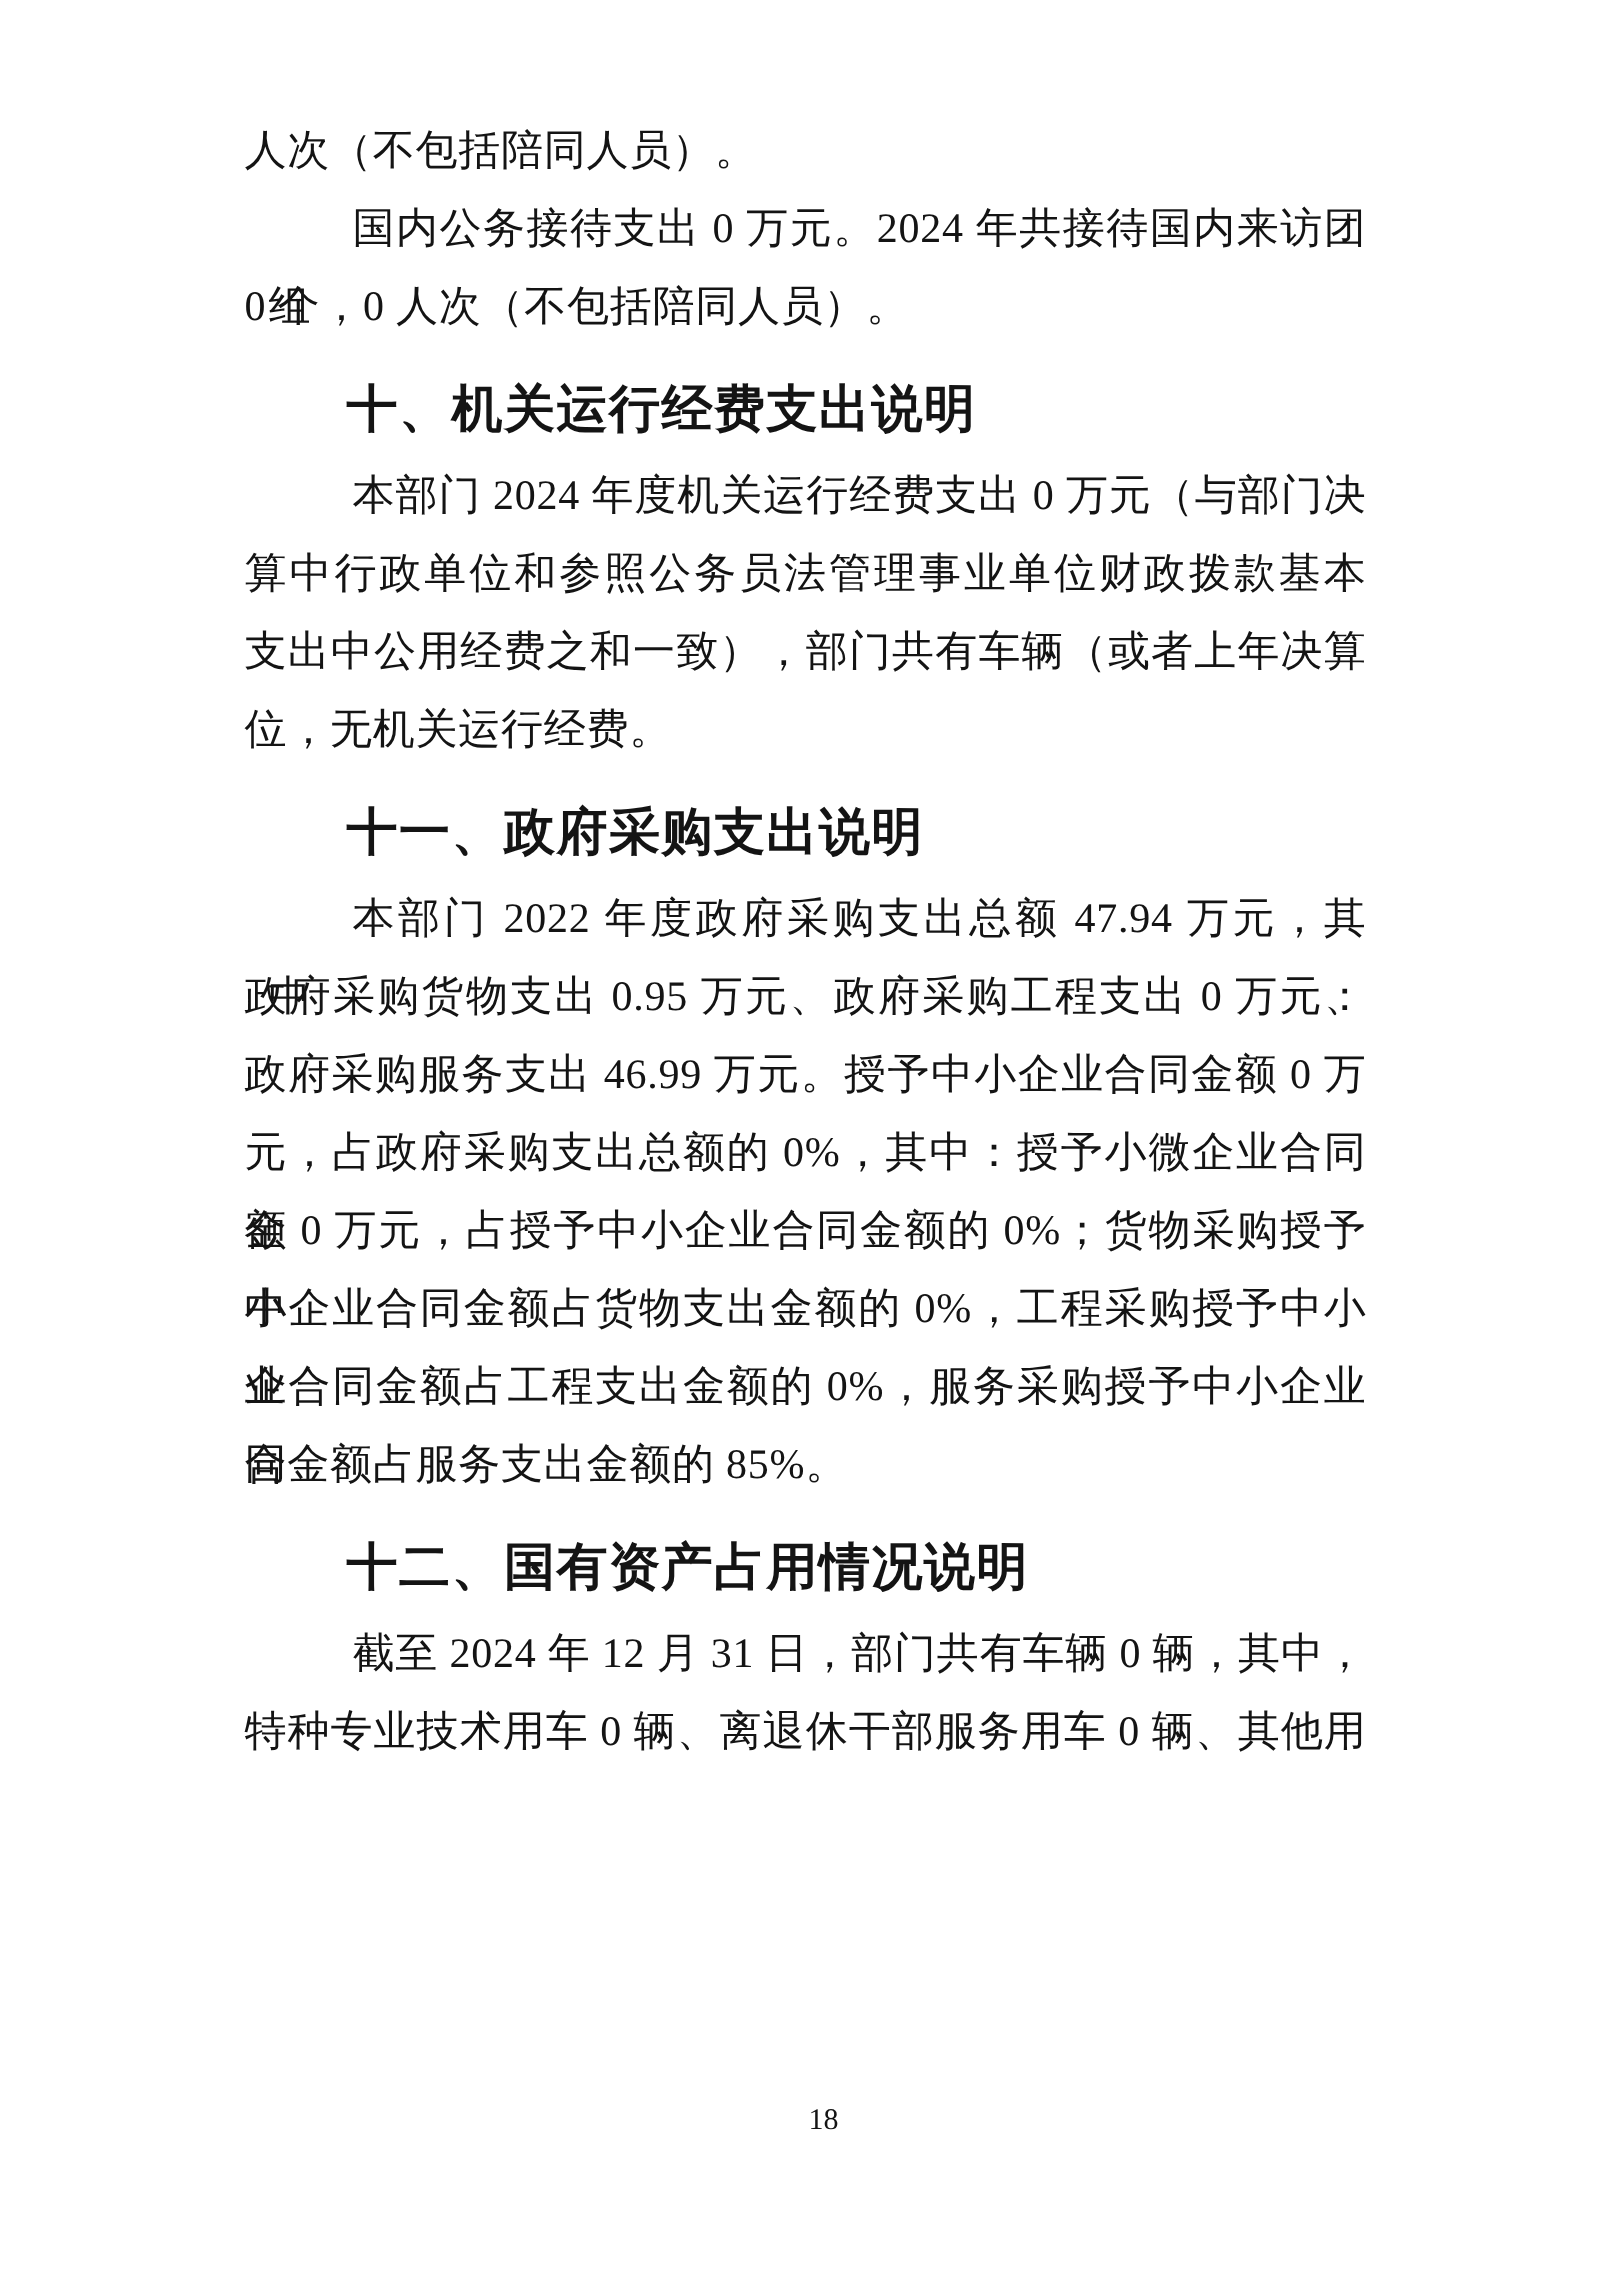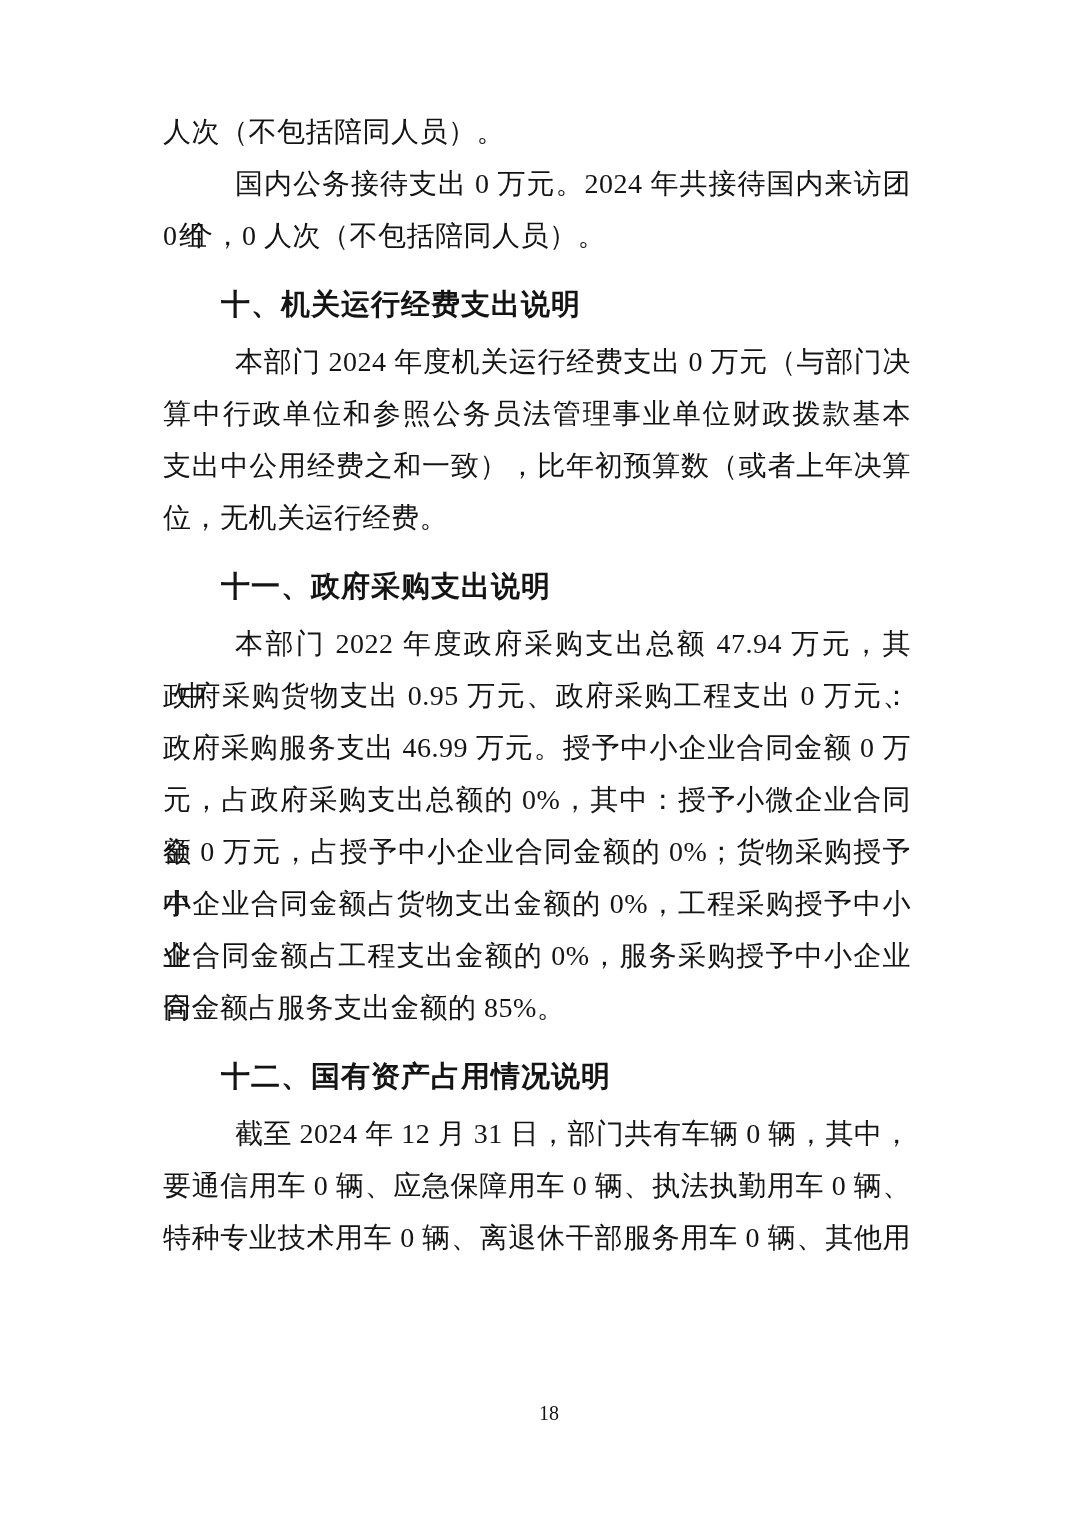--- a/index.html
+++ b/index.html
@@ -21,7 +21,7 @@
     top: 0;
     left: 163px;
     width: 748px;
-    padding-top: 106px;
+    padding-top: 75px;
   }
   .block { margin: 0; }
   .line {

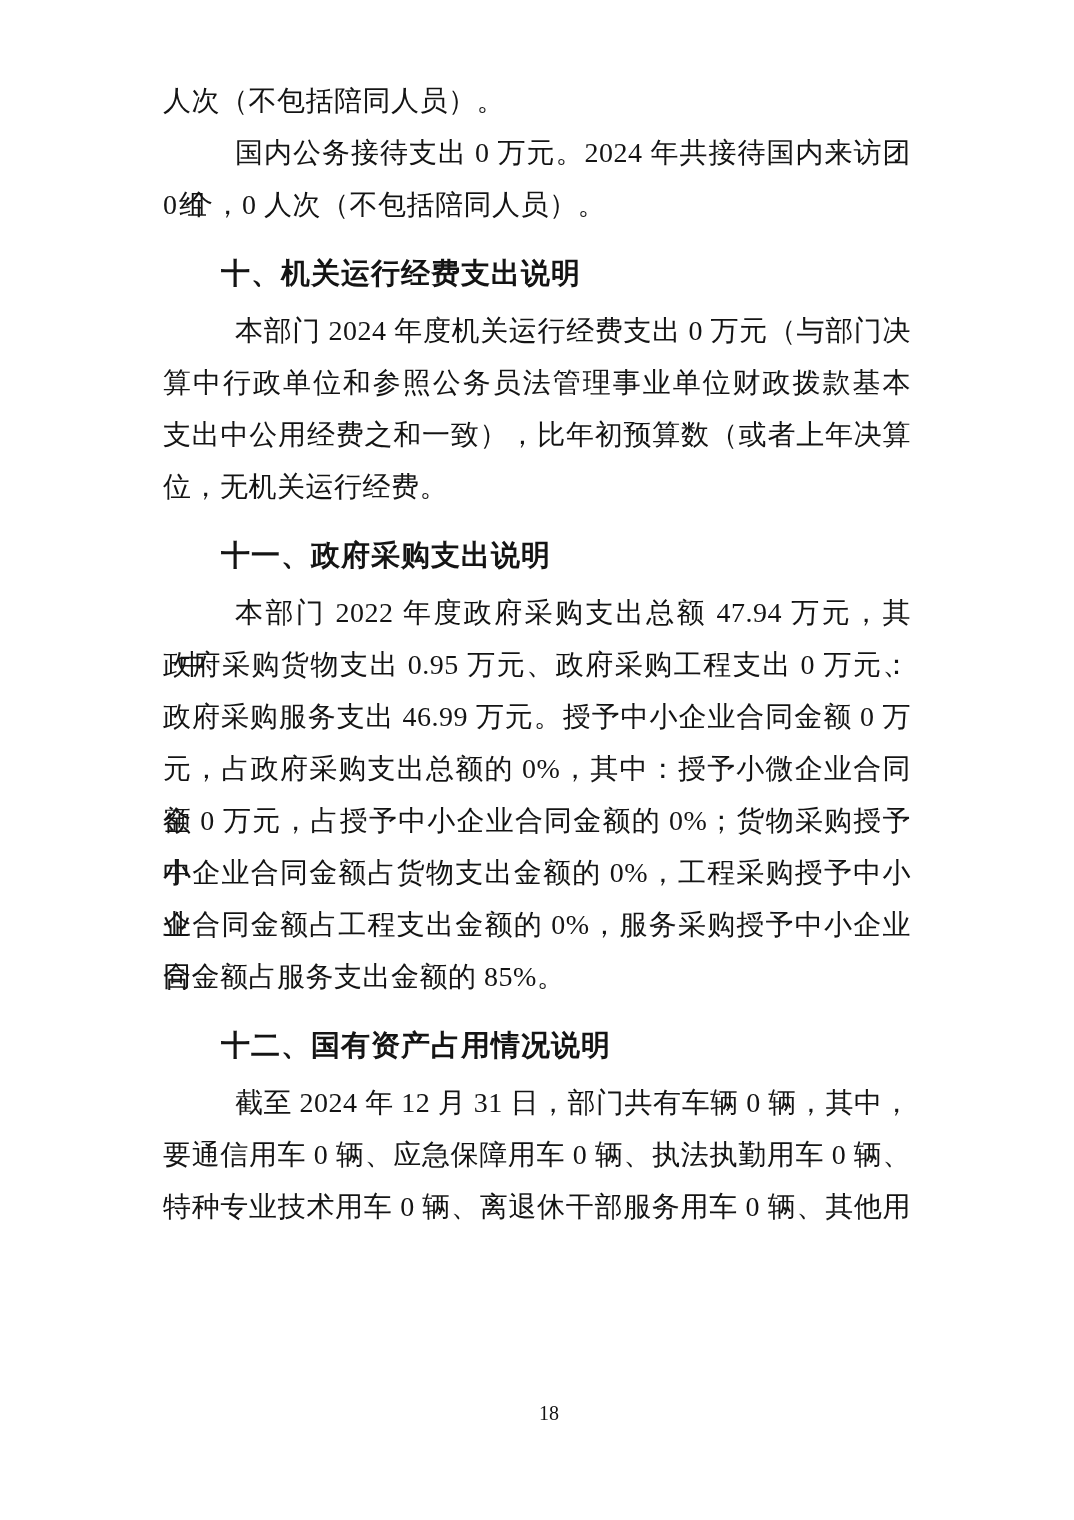--- a/index.html
+++ b/index.html
@@ -43,7 +43,7 @@
   .block-heading .line {
     font-family: "Liberation Sans", "DejaVu Sans", sans-serif;
     font-weight: 700;
-    font-size: 29px;
+    font-size: 34px;
     text-indent: 2em;
     letter-spacing: 1px;
   }

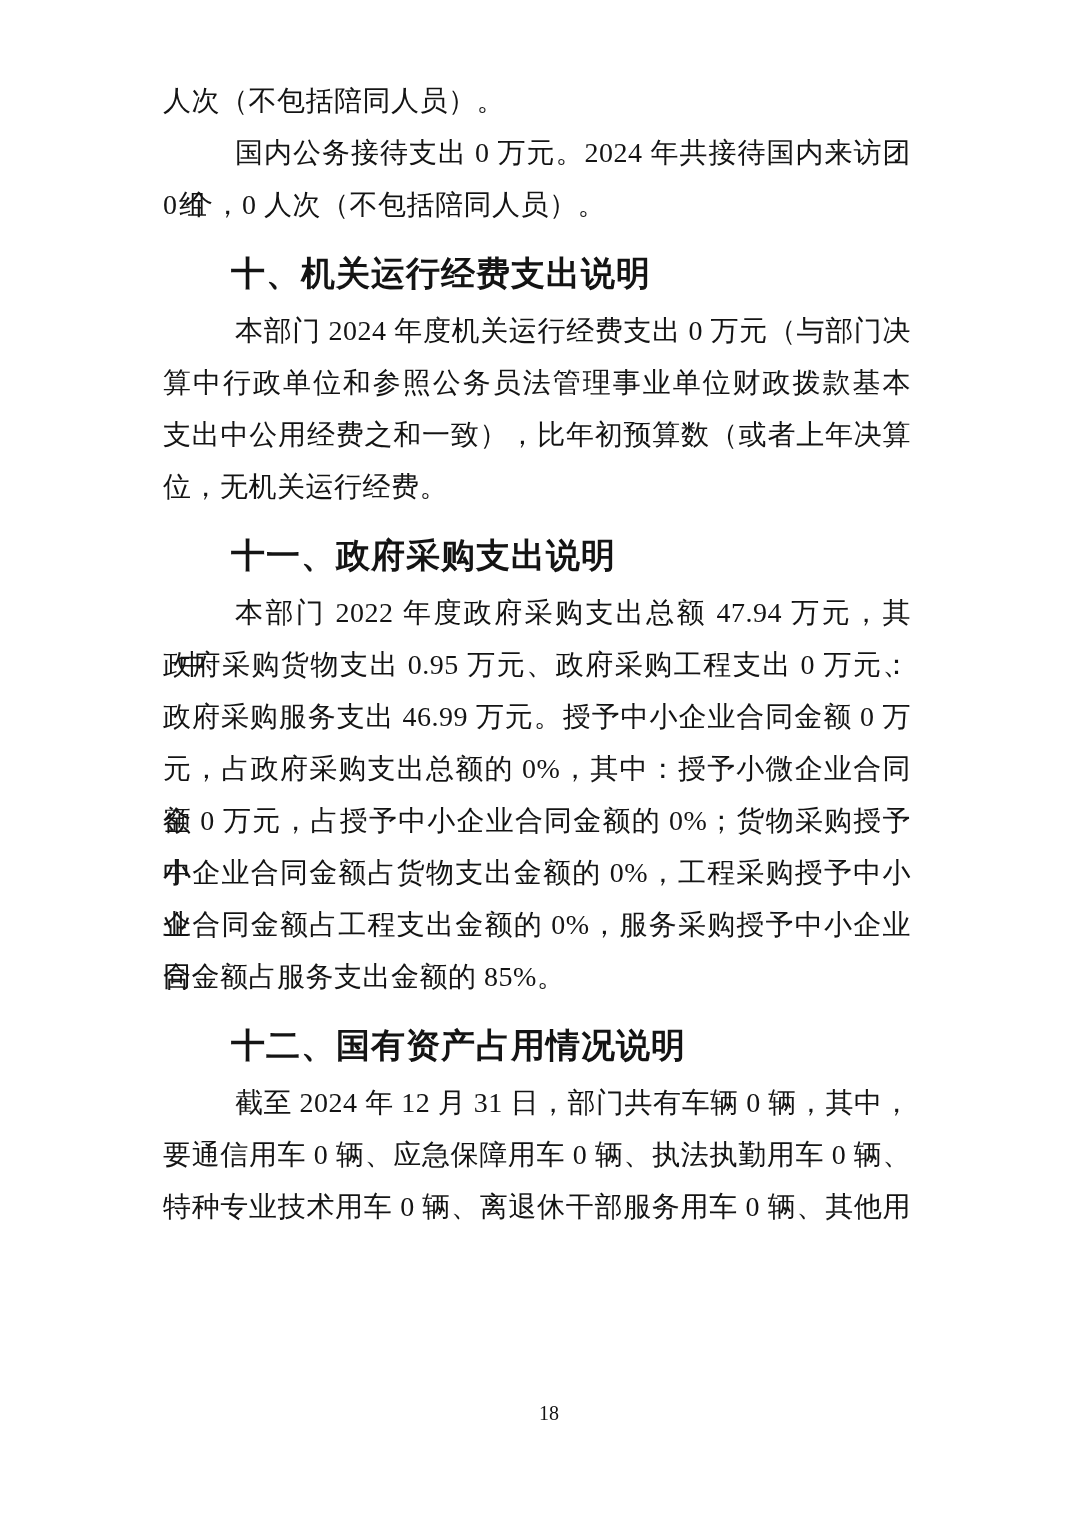--- a/index.html
+++ b/index.html
@@ -81,7 +81,7 @@
       <div class="block block-paragraph">
         <div class="line indent full">本部门 2024 年度机关运行经费支出 0 万元（与部门决</div>
         <div class="line full">算中行政单位和参照公务员法管理事业单位财政拨款基本</div>
-        <div class="line full">支出中公用经费之和一致），比年初预算数（或者上年决算</div>
+        <div class="line full">支出中公用经费之和一致），部门共有车辆（或者上年决算</div>
         <div class="line">位，无机关运行经费。</div>
       </div>
       <div class="block block-heading">

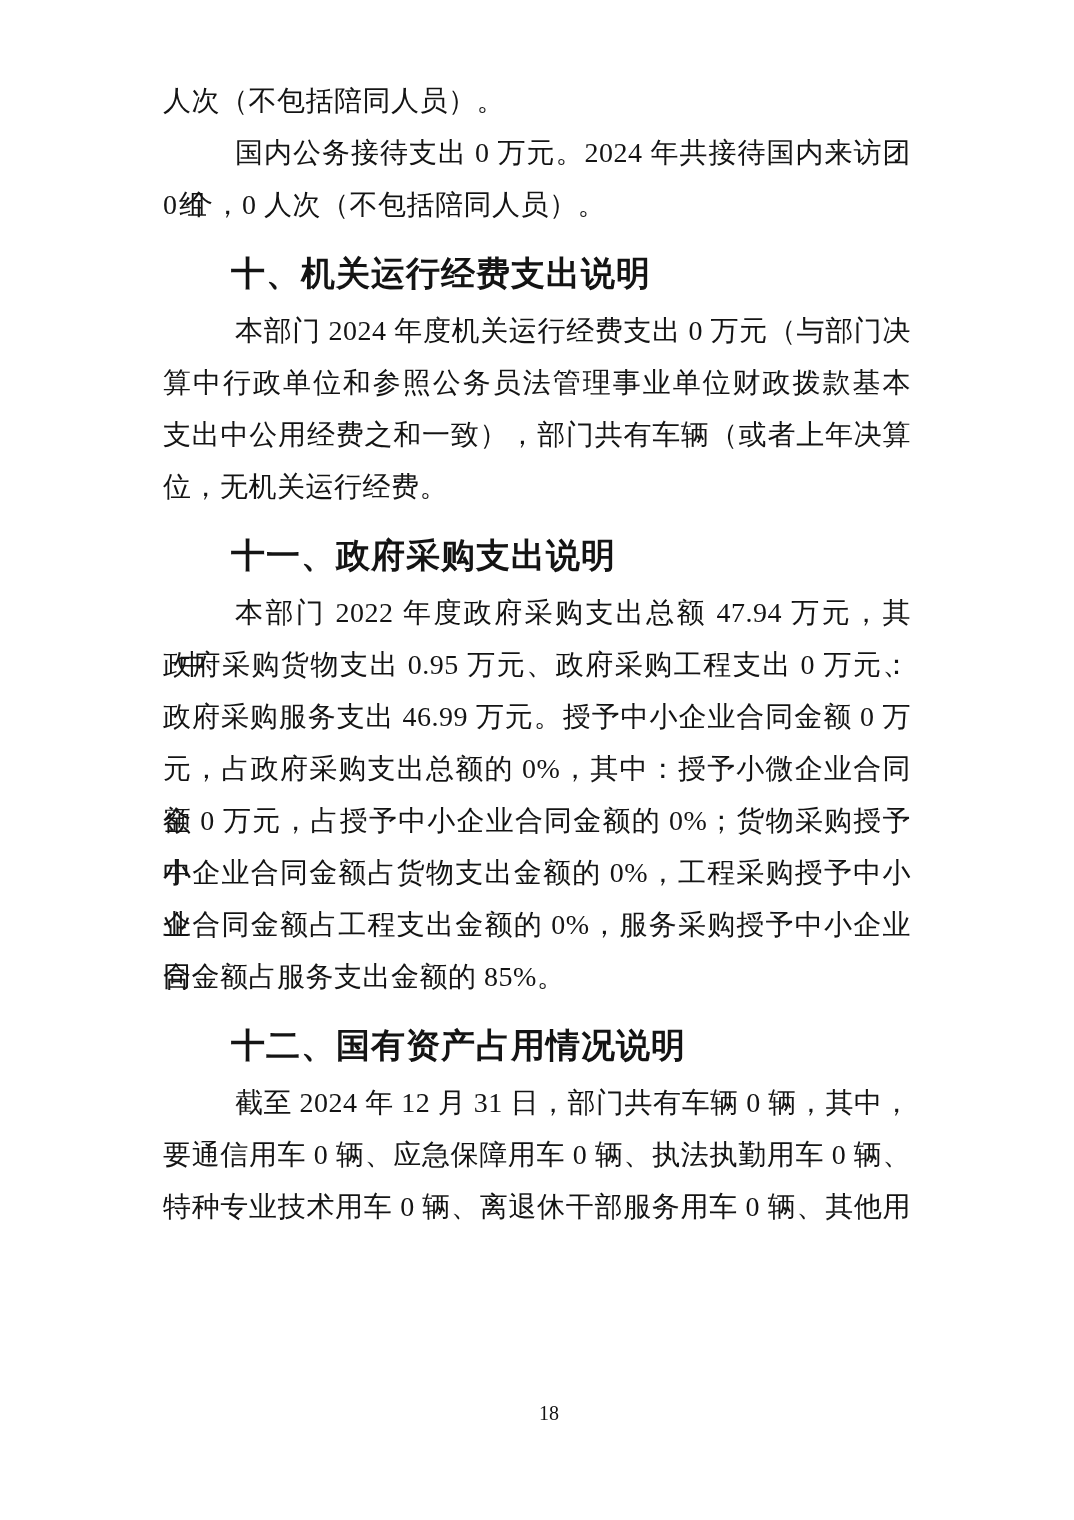--- a/index.html
+++ b/index.html
@@ -102,7 +102,6 @@
       </div>
       <div class="block block-paragraph">
         <div class="line indent full">截至 2024 年 12 月 31 日，部门共有车辆 0 辆，其中，</div>
-        <div class="line full">要通信用车 0  辆、应急保障用车 0 辆、执法执勤用车 0 辆、</div>
         <div class="line full">特种专业技术用车 0 辆、离退休干部服务用车 0 辆、其他用</div>
       </div>
     </div>

